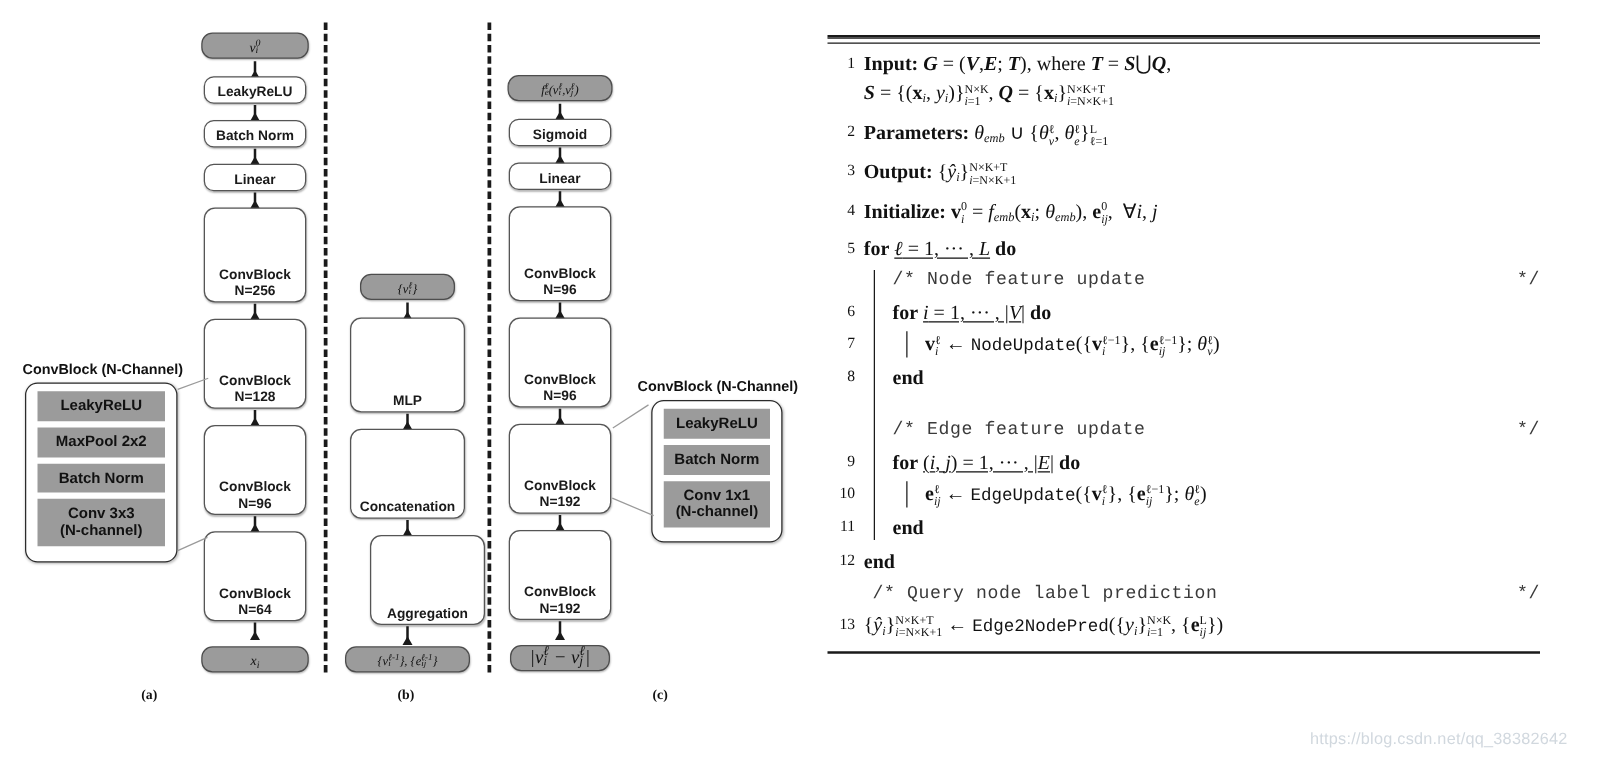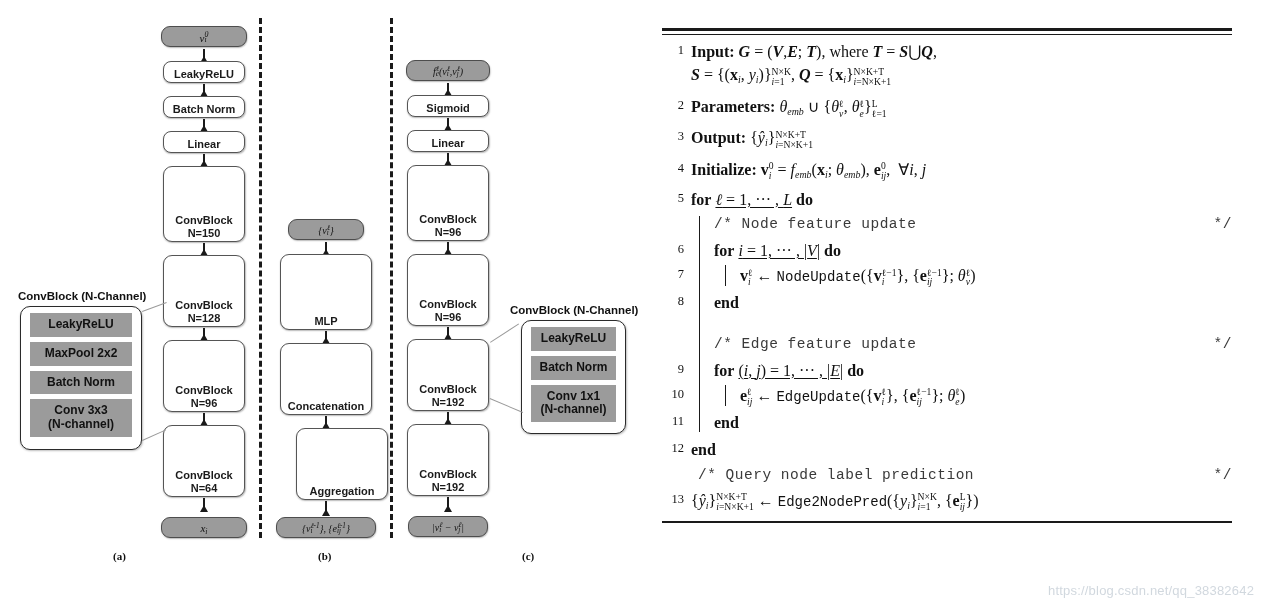--- a/index.html
+++ b/index.html
@@ -190,7 +190,7 @@
 
       <div class="node" style="left:163px;top:166px;width:82px;height:76px">
         <div><span>ConvBlock</span><br>
-             <span>N=150</span></div>
+             <span>N=256</span></div>
       </div>
       <div class="arrow" style="left:204px;top:243px;height:12px">
         <div class="shaft" style="height:12px"></div>

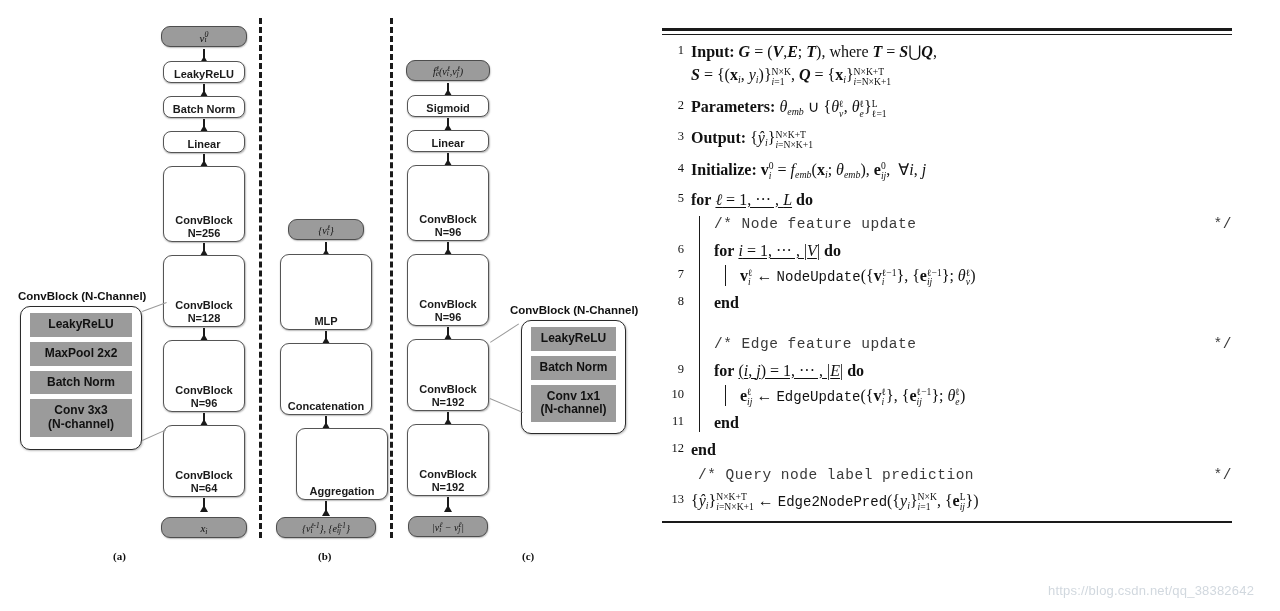--- a/index.html
+++ b/index.html
@@ -338,7 +338,7 @@
         </div>
 
       <div class="node io" style="left:408px;top:516px;width:80px;height:21px">
-        <span style="font-size:10px">|<span class="it">v</span><span class="supsub">ℓ<br><span style="position:relative;top:-2px">i</span></span> − <span class="it">v</span><span class="supsub">ℓ<br><span style="position:relative;top:-2px">j</span></span>|</span>
+        <span style="font-size:15px">|<span class="it">v</span><span class="supsub">ℓ<br><span style="position:relative;top:-2px">i</span></span> − <span class="it">v</span><span class="supsub">ℓ<br><span style="position:relative;top:-2px">j</span></span>|</span>
       </div>
 
       <div class="callout-title" style="left:510px;top:304px">ConvBlock (N-Channel)</div>

